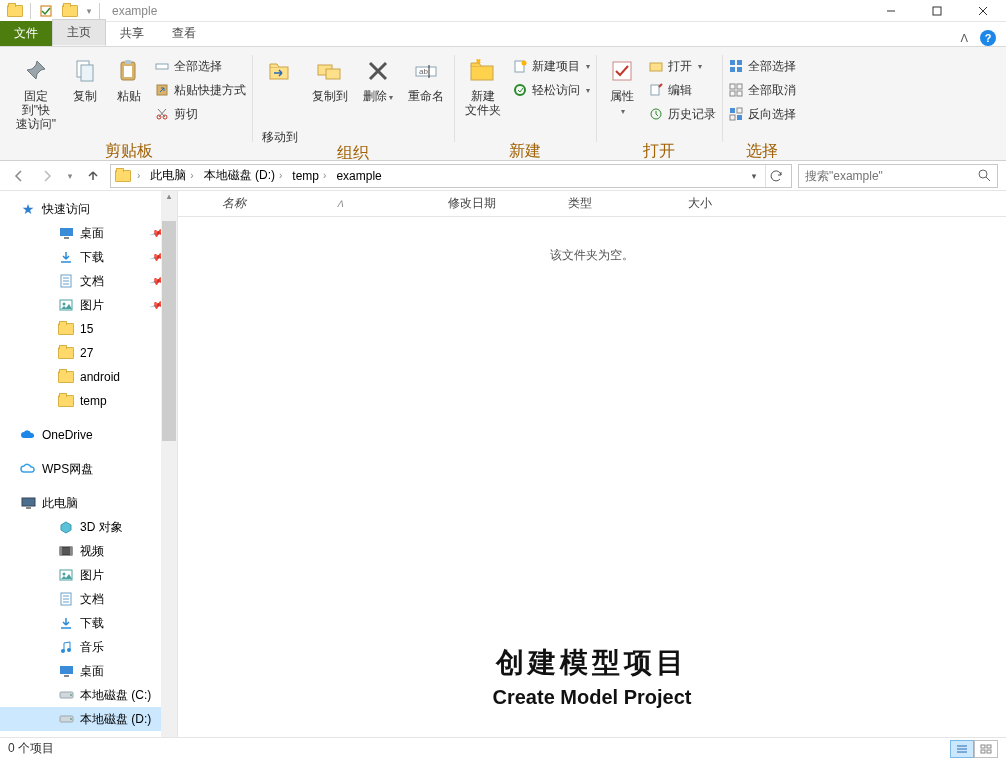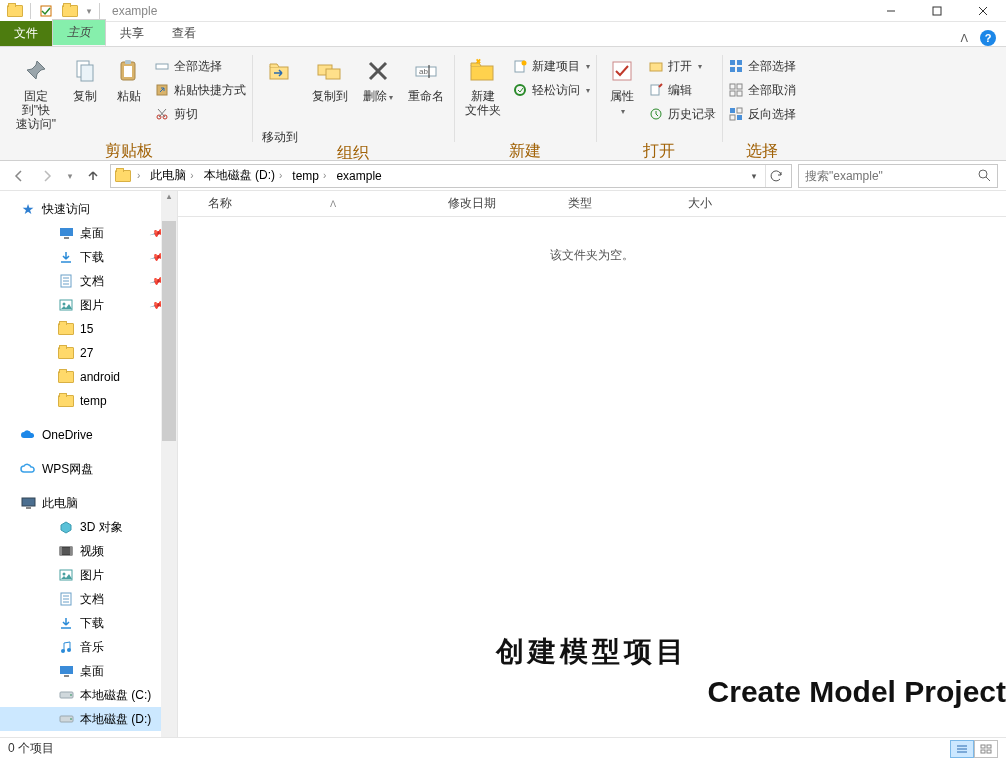--- a/index.html
+++ b/index.html
@@ -21,7 +21,7 @@
 .tabs { height: 24px; display: flex; align-items: flex-end; background: #fff; position: relative; }
 .tab { padding: 4px 14px; font-size: 12px; color: #444; position: relative; }
 .tab.file { background: #4d7c0f; color: #fff; }
-.tab.active { border: 1px solid #d0d0d0; border-bottom: 1px solid #f5f5f5; background: #86efac; font-style: italic; }
+.tab.active { border: 1px solid #d0d0d0; border-bottom: 1px solid #f5f5f5; background: #e5e5e5; }
 .tabs .help { margin-left: auto; display: flex; align-items: center; gap: 12px; padding-right: 10px; color: #5a5a5a;}
 .help-circle { width: 16px; height: 16px; border-radius: 50%; background: #1c87e8; color: #fff; display: flex; align-items: center; justify-content: center; font-size: 11px; font-weight: bold;}
 

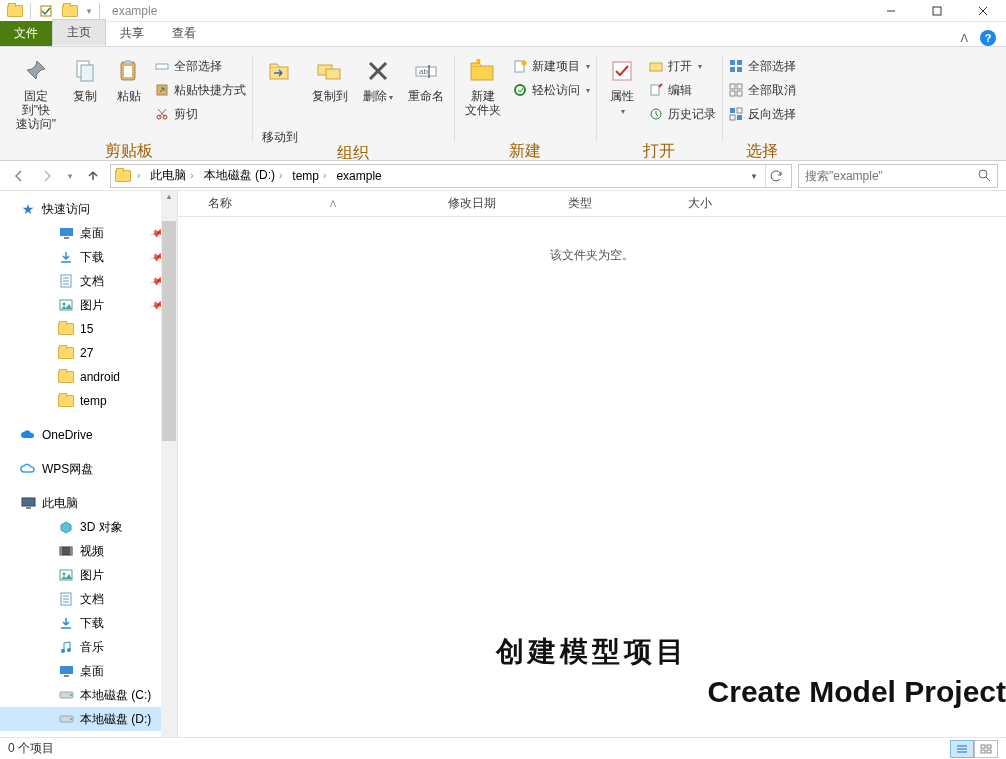--- a/index.html
+++ b/index.html
@@ -68,7 +68,7 @@
 .content { flex: 1; display: flex; flex-direction: column; position: relative; }
 .cols { height: 26px; border-bottom: 1px solid #e5e5e5; display: flex; align-items: center; font-size: 12px; color: #444;}
 .col { padding: 0 10px; display:flex; align-items:center; gap:6px;}
-.col.name { width: 260px; padding-left: 30px;}
+.col.name { width: 260px; padding-left: 44px; font-style: italic;}
 .col.mod { width: 120px; }
 .col.type { width: 120px; }
 .empty-msg { text-align: center; color: #555; font-size: 12px; padding-top: 30px; }

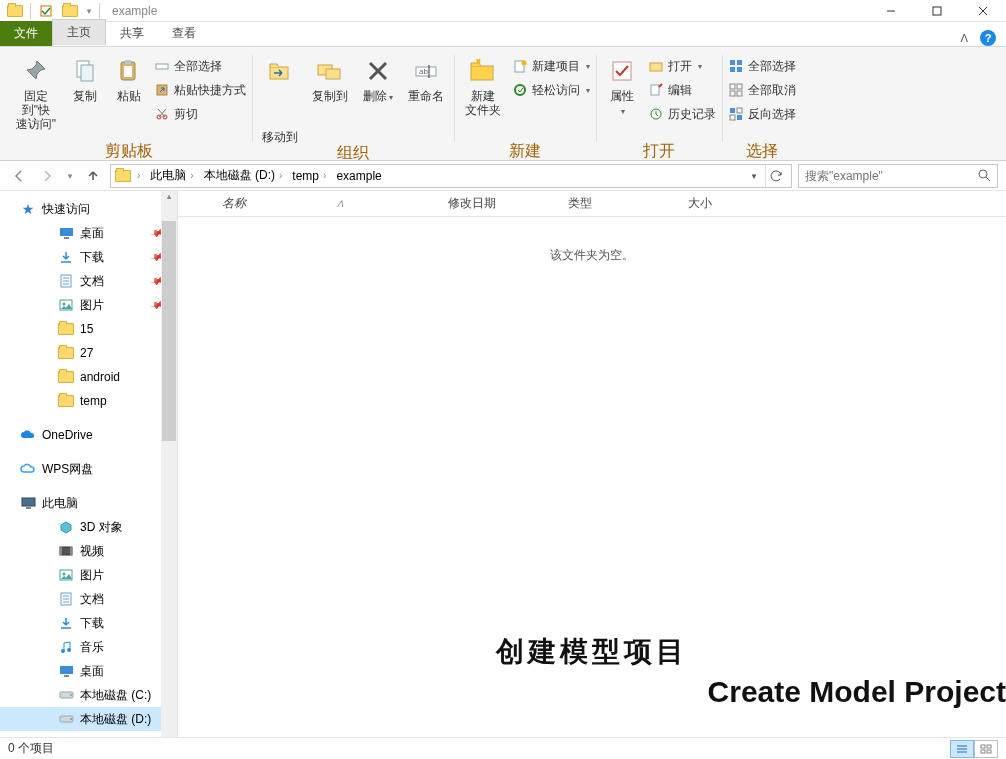--- a/index.html
+++ b/index.html
@@ -74,7 +74,7 @@
 .empty-msg { text-align: center; color: #555; font-size: 12px; padding-top: 30px; }
 .overlay { position: absolute; left: 0; right: 0; bottom: 28px; text-align: center; font-weight: 700; color: #111; }
 .overlay .l1 { font-size: 28px; letter-spacing: 4px; margin-bottom: 4px;}
-.overlay .l2 { font-size: 30px; text-align: right; }
+.overlay .l2 { font-size: 20px; }
 
 
 .status { position: absolute; bottom: 0; left: 0; right: 0; height: 22px; border-top: 1px solid #e5e5e5; display: flex; align-items: center; padding: 0 8px; font-size: 12px; color: #333; }

